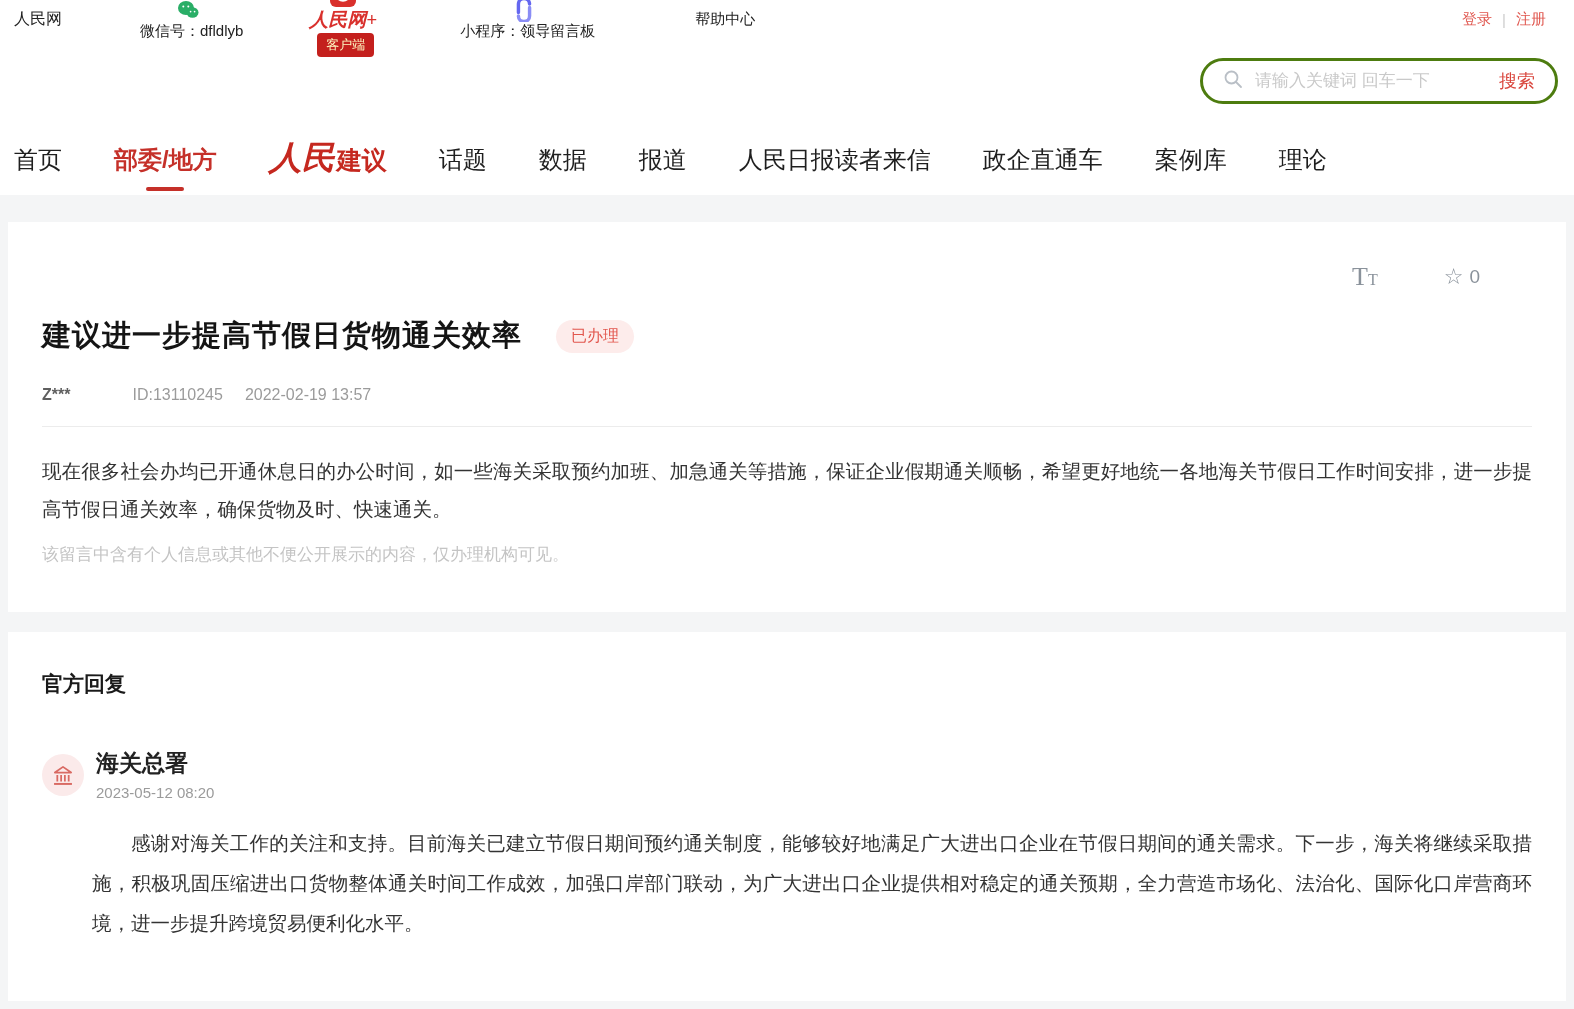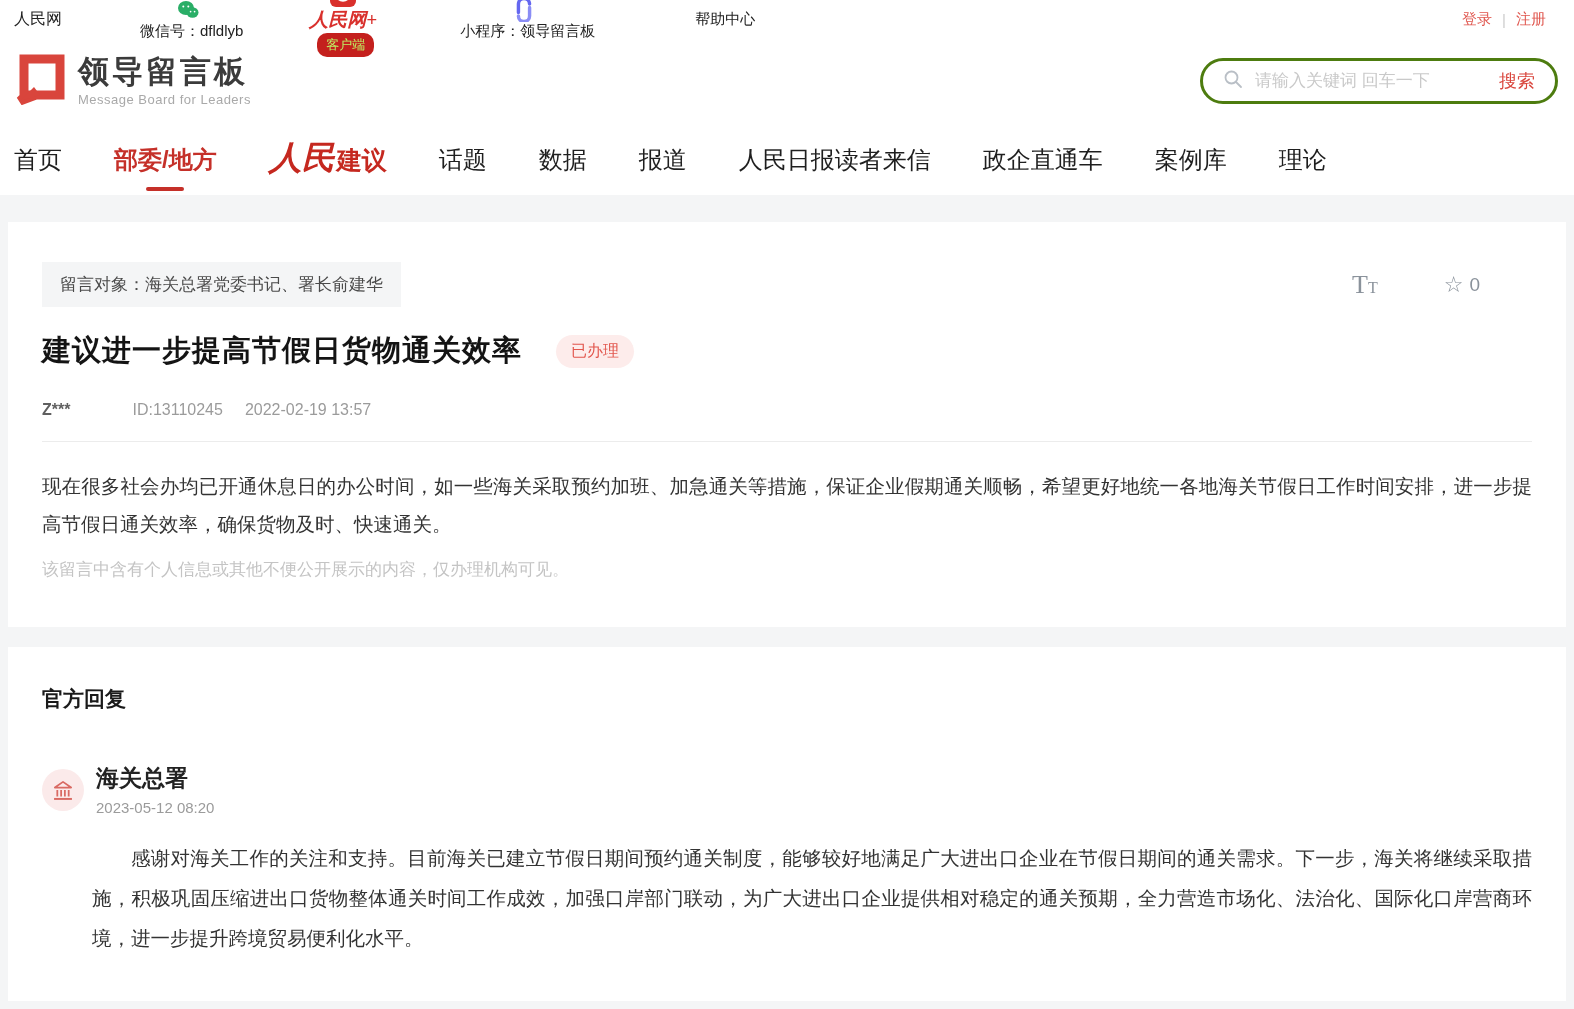--- a/index.html
+++ b/index.html
@@ -17,7 +17,7 @@
   .tb-icon { display:inline-flex; margin-right:8px; }
   .pmplus-box { width:26px; height:26px; background:#d9302c; border-radius:6px; display:inline-flex; align-items:center; justify-content:center; margin-right:6px; }
   .pm-script { color:#d9302c; font-family:"Liberation Serif",serif; font-style:italic; font-weight:bold; font-size:19px; margin-right:5px; }
-  .pm-pill { background:#c4201d; color:#bef264; font-size:13px; padding:3px 9px; border-radius:10px; }
+  .pm-pill { background:#c4201d; color:#fef9c3; font-size:13px; padding:3px 9px; border-radius:4px; }
   .tb-spacer { flex:1; }
   .tb-auth { display:flex; align-items:center; gap:10px; }
   .tb-auth a { text-decoration:none; color:#e0574f; font-size:15px; cursor:pointer; }

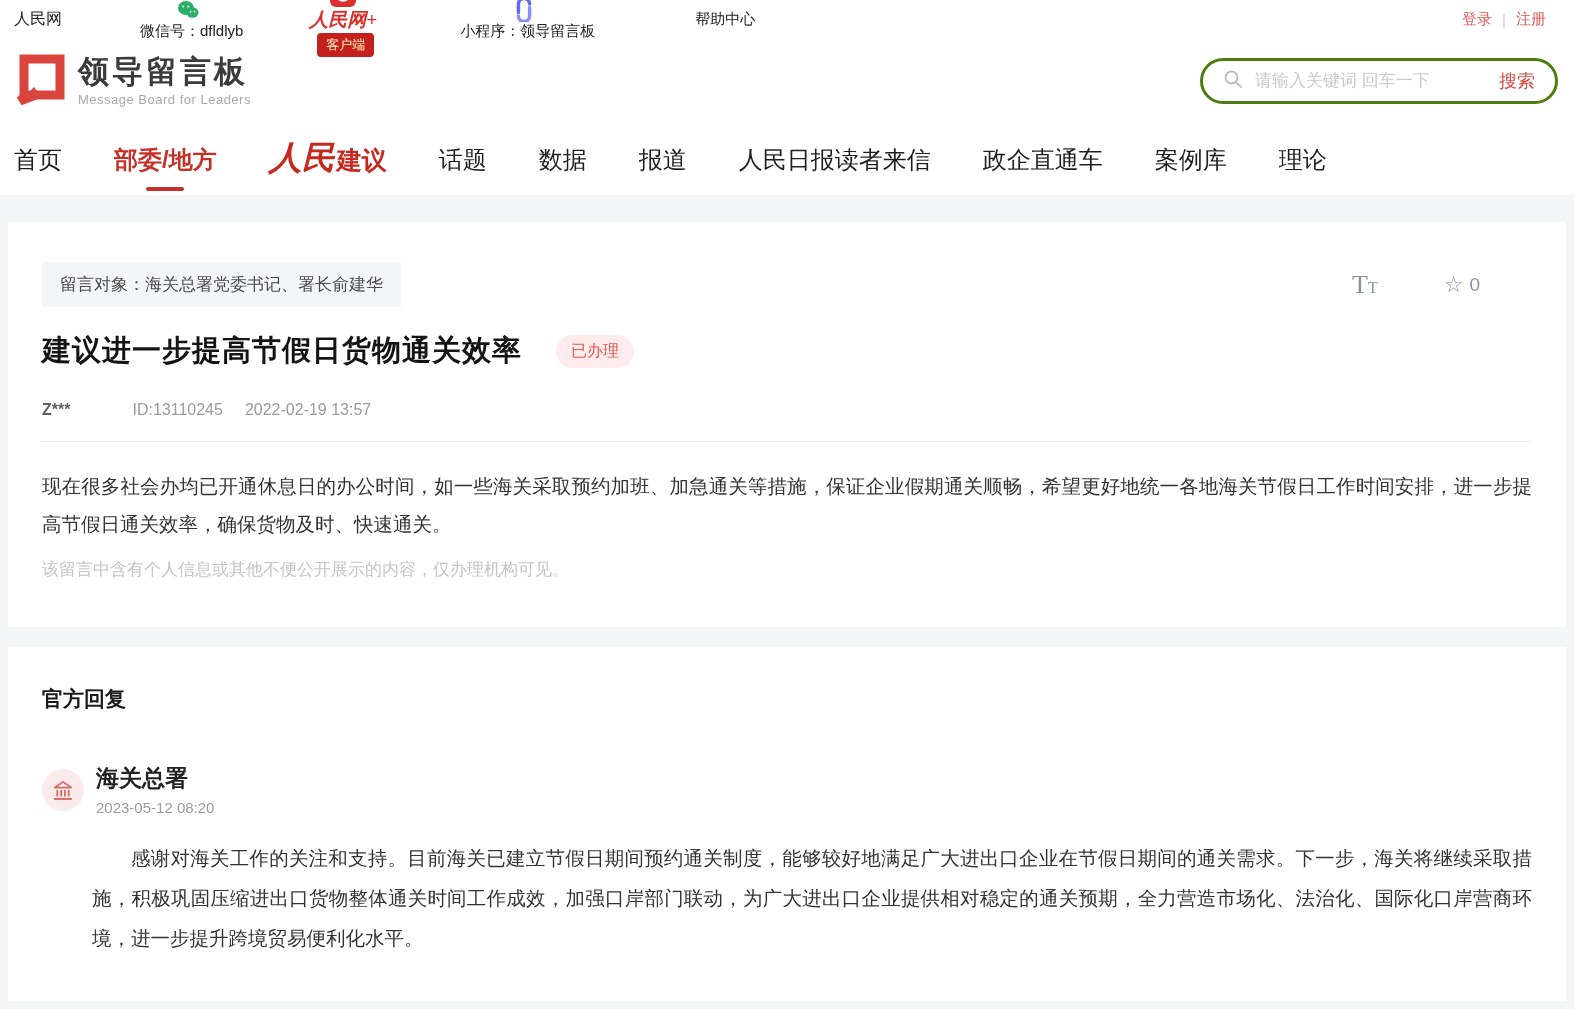--- a/index.html
+++ b/index.html
@@ -128,18 +128,6 @@
 </div>
 
 <div class="header">
-  <div class="logo">
-    <span>
-      <svg width="52" height="52" viewBox="0 0 52 52">
-        <path d="M10 6 H46 V42 H22 L6 48 L12 42 H10 Z" fill="none" stroke="#d9453c" stroke-width="9" stroke-linejoin="miter"></path>
-        <path d="M6 48 L20 34 L26 42 Z" fill="#d9453c"></path>
-      </svg>
-    </span>
-    <span class="logo-text">
-      <div class="logo-title">领导留言板</div>
-      <div class="logo-sub">Message Board for Leaders</div>
-    </span>
-  </div>
 
   <div class="search">
     <span>

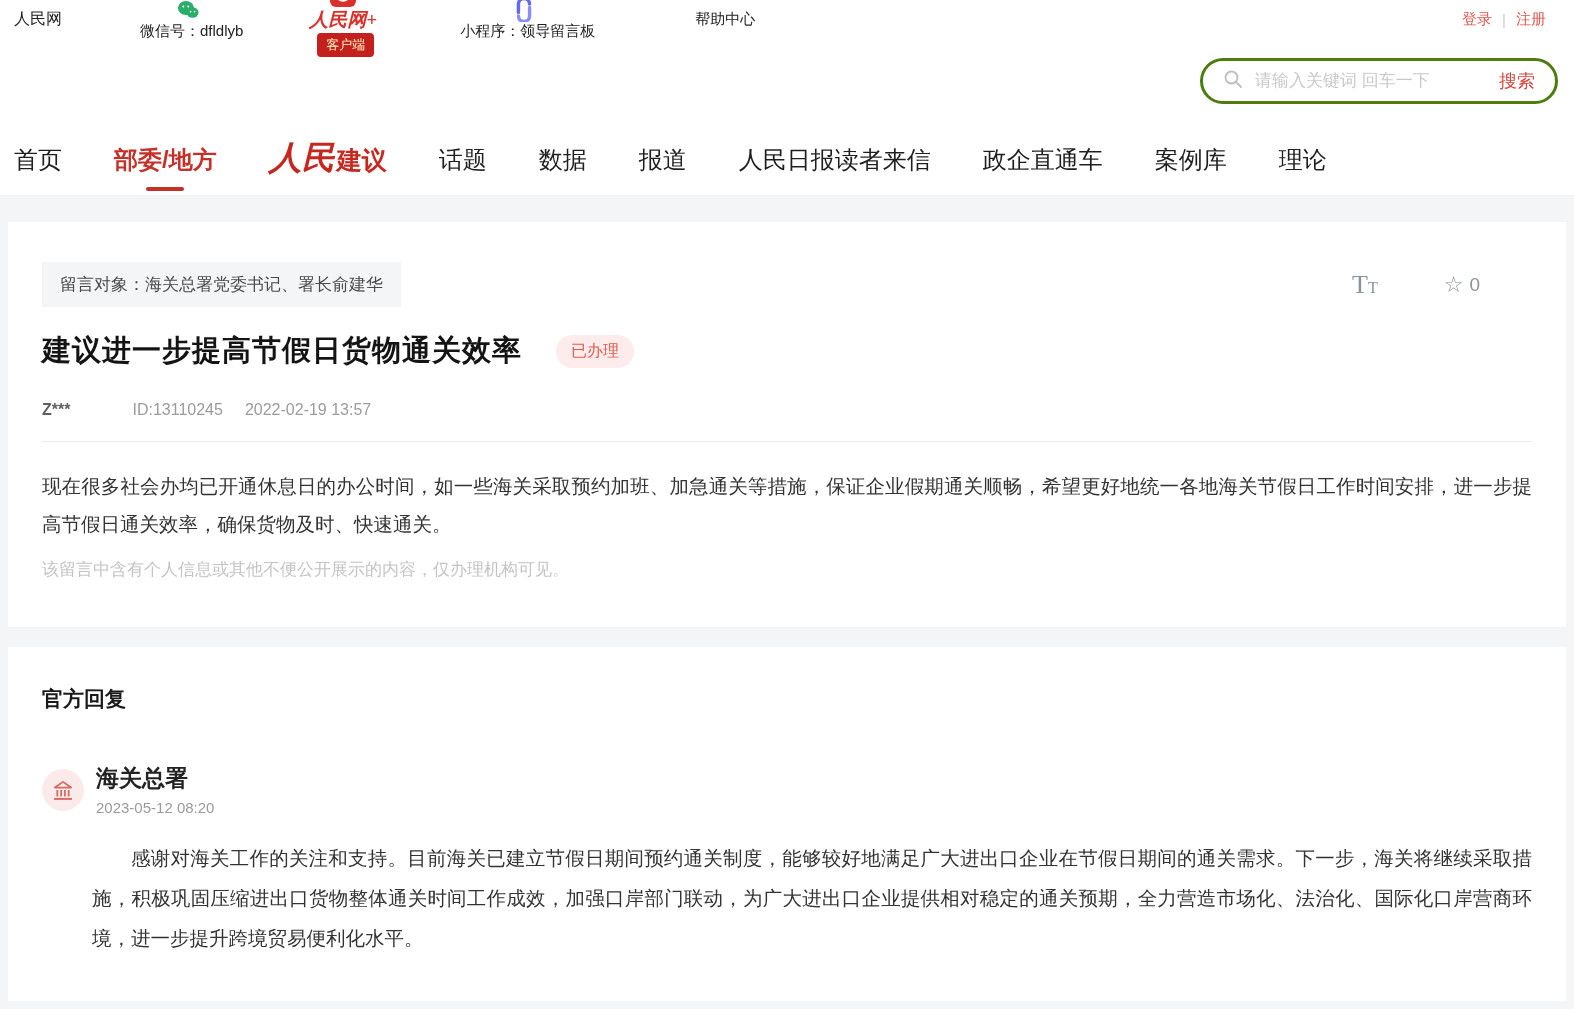--- a/index.html
+++ b/index.html
@@ -164,7 +164,6 @@
 
   <div class="card card-msg">
     <div class="msg-toprow">
-      <span class="target-box">留言对象：海关总署党委书记、署长俞建华</span>
       <span class="msg-tools">
         <span class="tool-font">
           <span class="tf-big">T</span><span class="tf-small">T</span>

